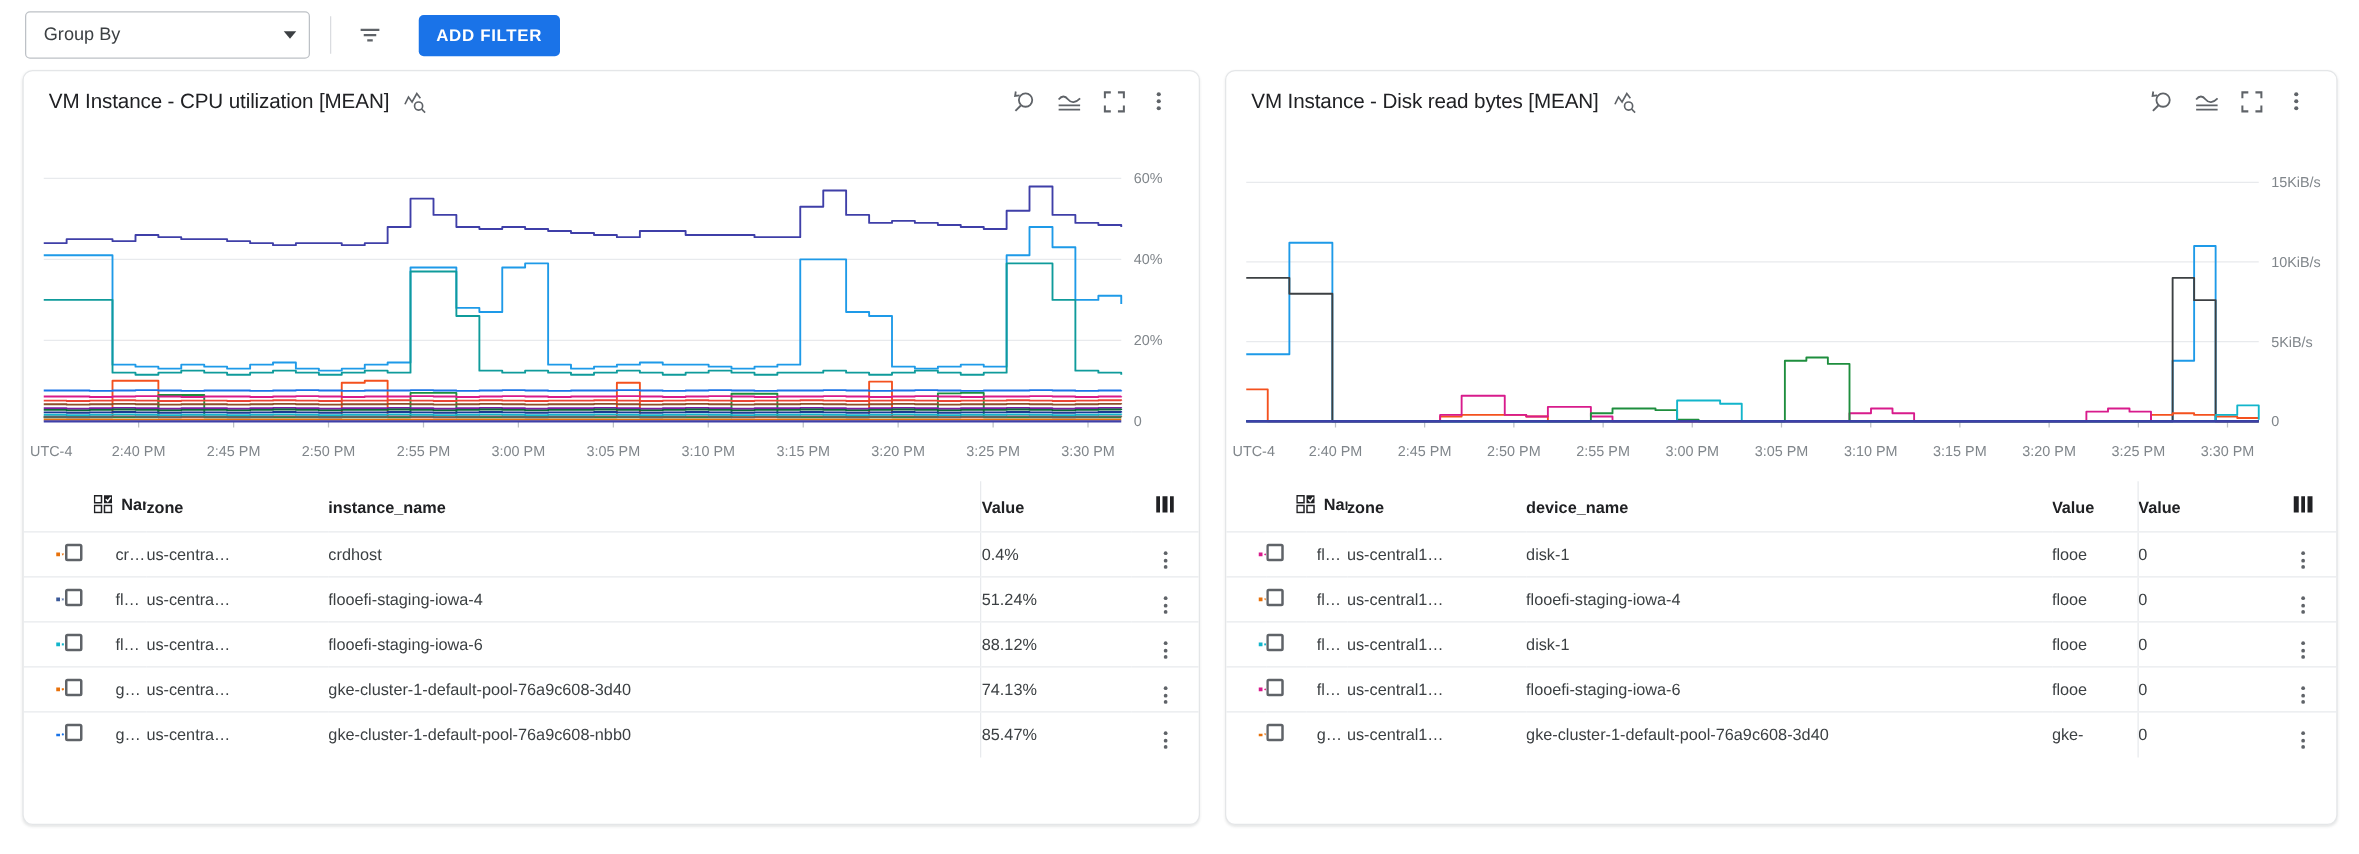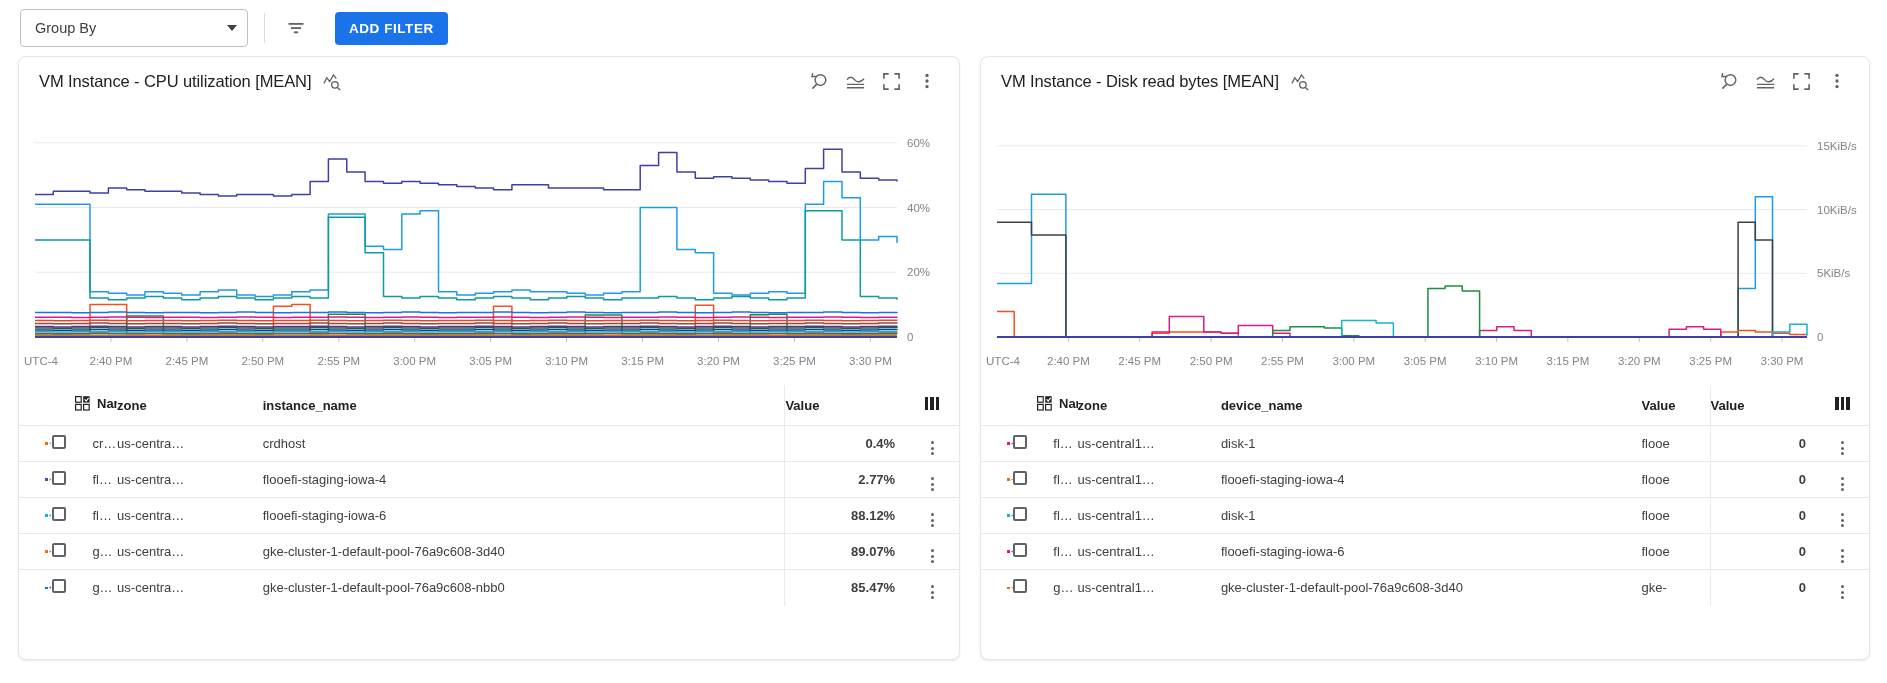--- a/index.html
+++ b/index.html
@@ -88,8 +88,8 @@
   .c-zone   { }
   .c-extra  { }
   .c-inst   { }
-  .c-value  { text-align: right; padding-right: 10px !important;
-              border-left: 1px solid #e8eaed; font-weight: bold; }
+  .c-value  { text-align: left; padding-right: 10px !important;
+              border-left: 1px solid #e8eaed; }
   .th-value { text-align: center; padding-right: 10px !important;
               border-left: 1px solid #e8eaed; }
   .c-menu   { width: 34px; text-align: center; }

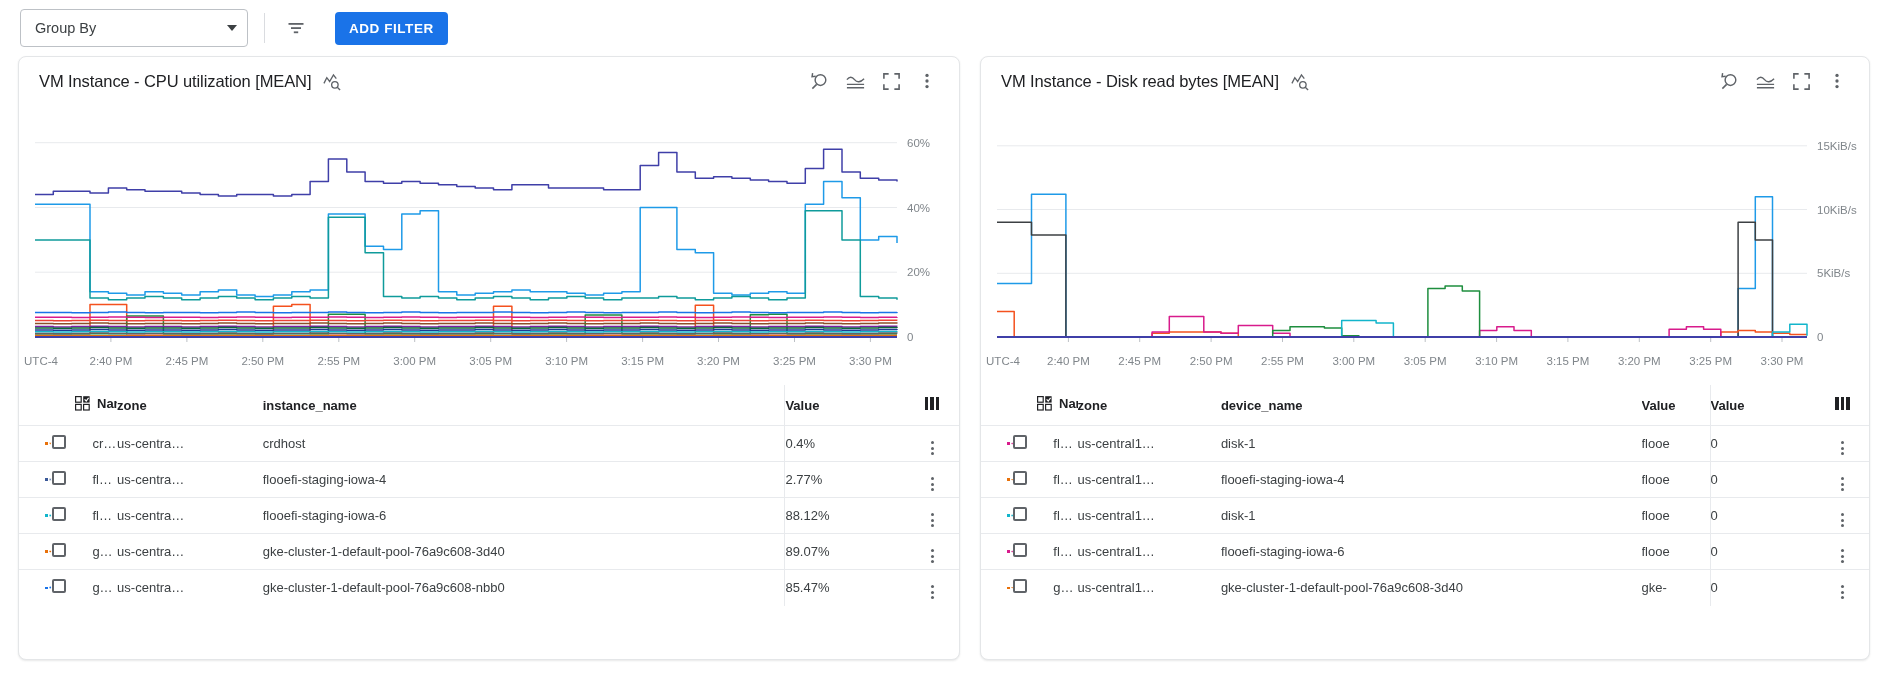--- a/index.html
+++ b/index.html
@@ -297,7 +297,7 @@
             <td class="c-name">flooefi-staging-iowa-4</td>
             <td class="c-zone">us-centra…</td>
             <td class="c-extra">flooefi-staging-iowa-4</td>
-            <td class="c-value">2.77%</td>
+            <td class="c-value">51.24%</td>
             <td class="c-menu">
                <span class="kebab">
                 <i></i>

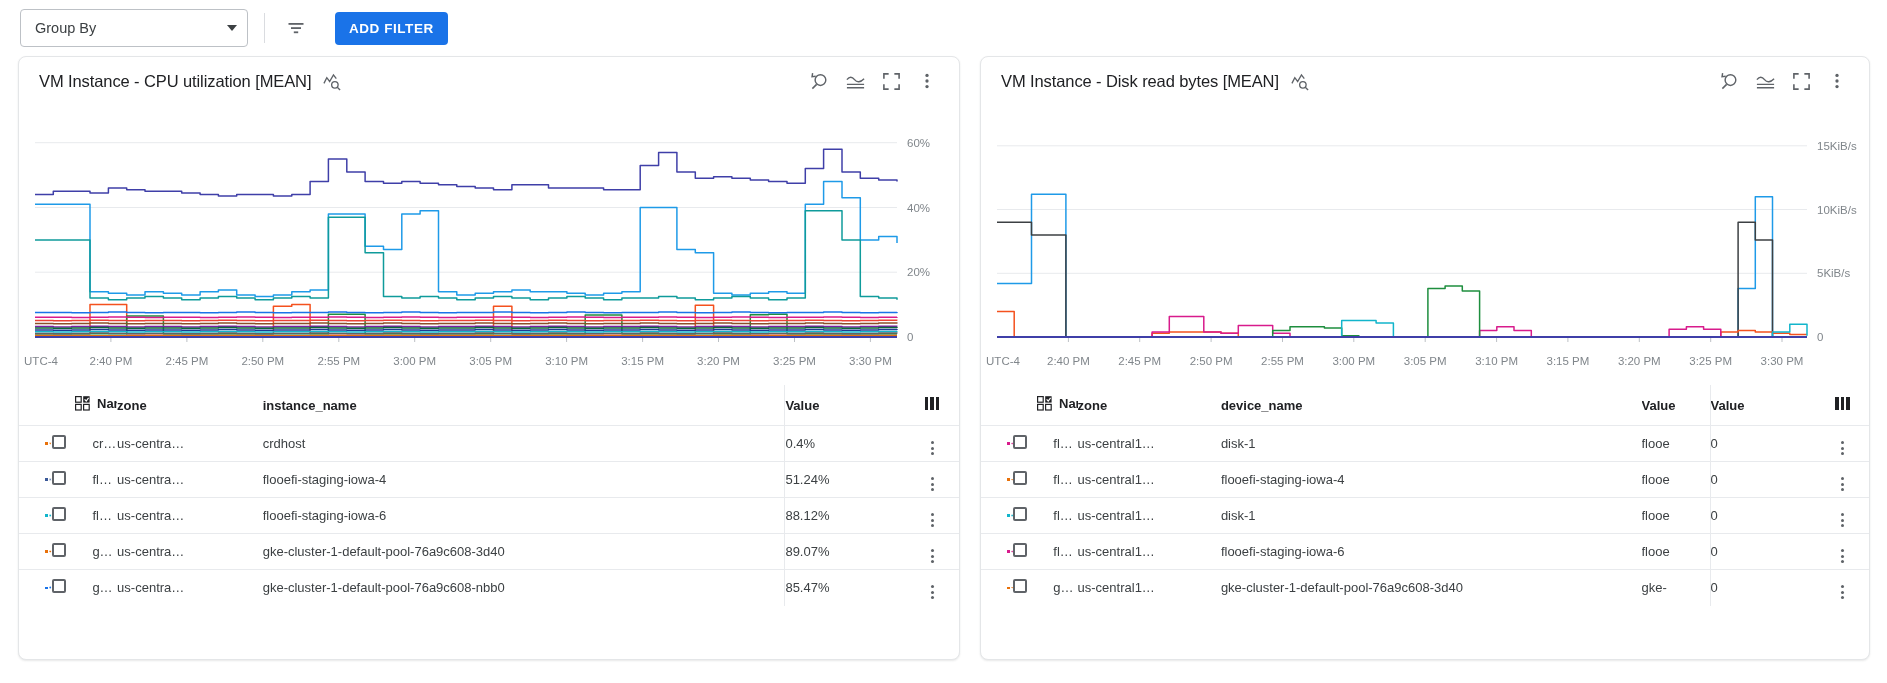--- a/index.html
+++ b/index.html
@@ -341,7 +341,7 @@
             <td class="c-name">gke-cluster-1-default-pool-76a9c608-3d40</td>
             <td class="c-zone">us-centra…</td>
             <td class="c-extra">gke-cluster-1-default-pool-76a9c608-3d40</td>
-            <td class="c-value">89.07%</td>
+            <td class="c-value">74.13%</td>
             <td class="c-menu">
                <span class="kebab">
                 <i></i>

